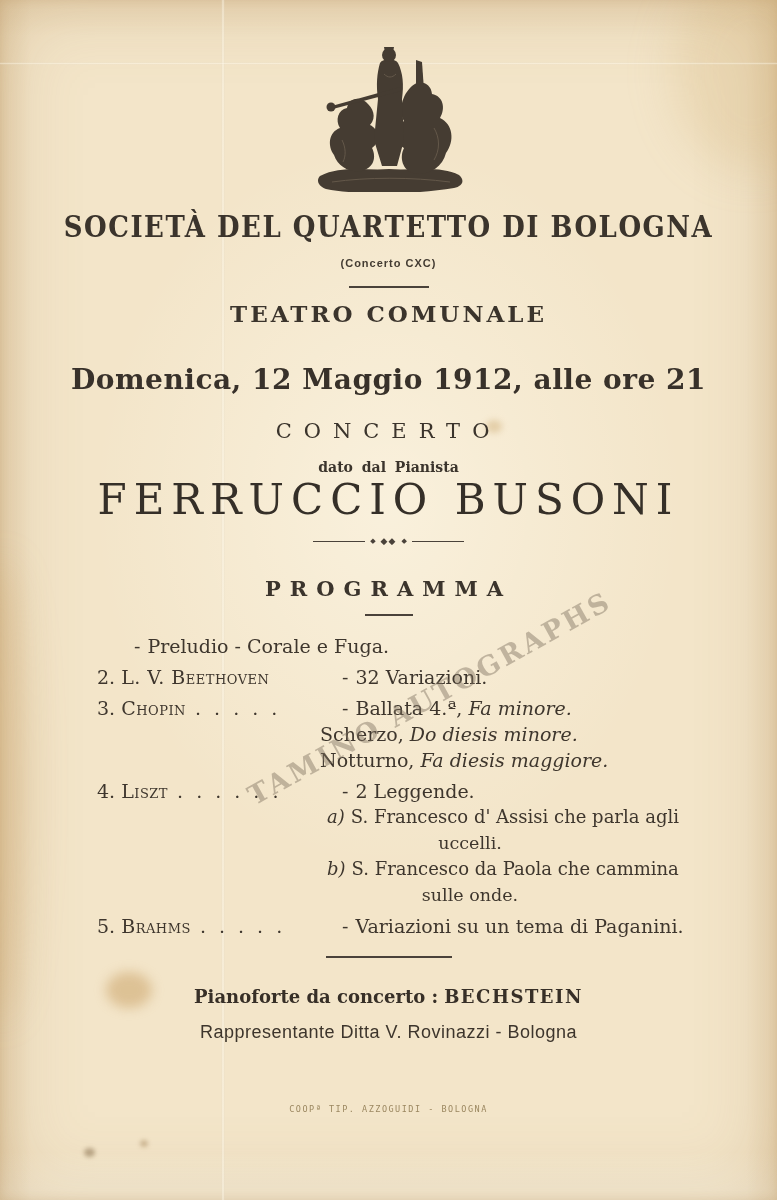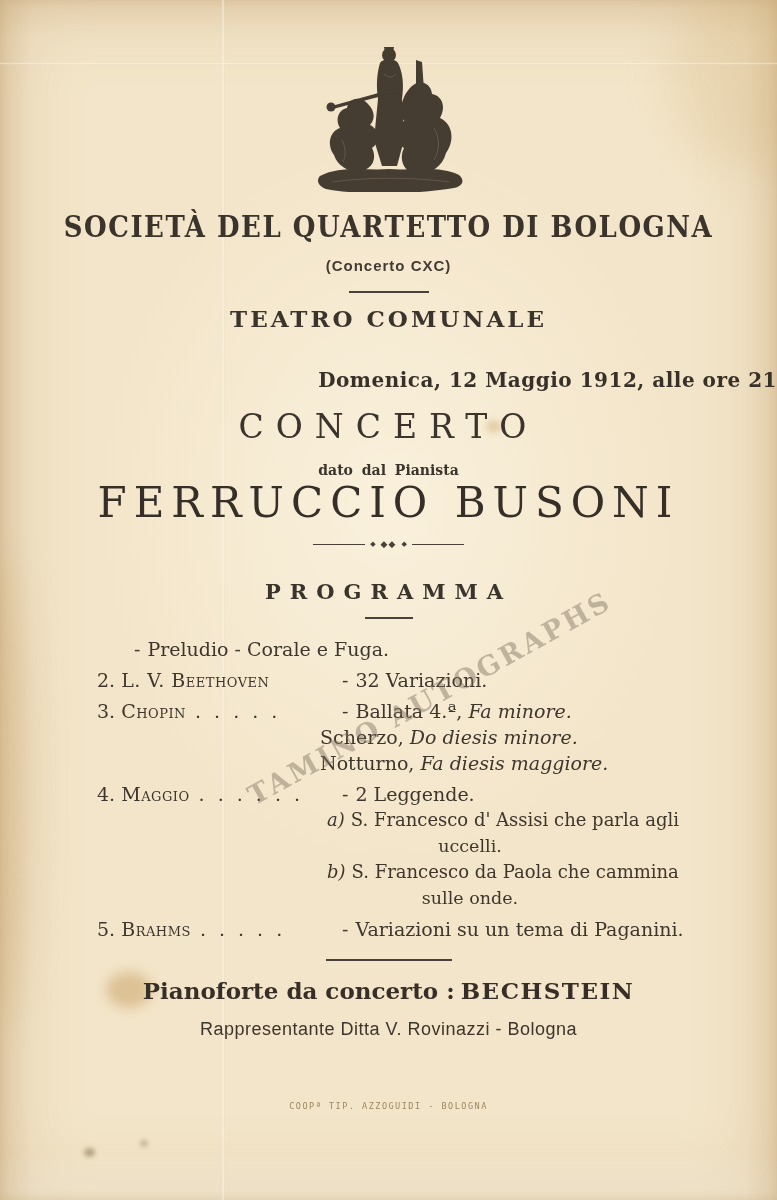--- a/index.html
+++ b/index.html
@@ -37,7 +37,7 @@
   .society{margin:20px 0 0;font-size:26px;font-weight:600;letter-spacing:1.5px;
     transform:scaleY(1.12);color:#3b342c;}
   .concert-no{margin-top:15px;font-family:"Liberation Sans",sans-serif;font-weight:bold;
-    font-size:15px;letter-spacing:1px;color:#433b32;}
+    font-size:11px;letter-spacing:1px;color:#433b32;}
   .rule{background:#4a423a;height:2px;margin-left:auto;margin-right:auto;}
   .rule-sm{width:80px;margin-top:17px;}
   .rule-xs{width:48px;margin-top:13px;height:2px;}

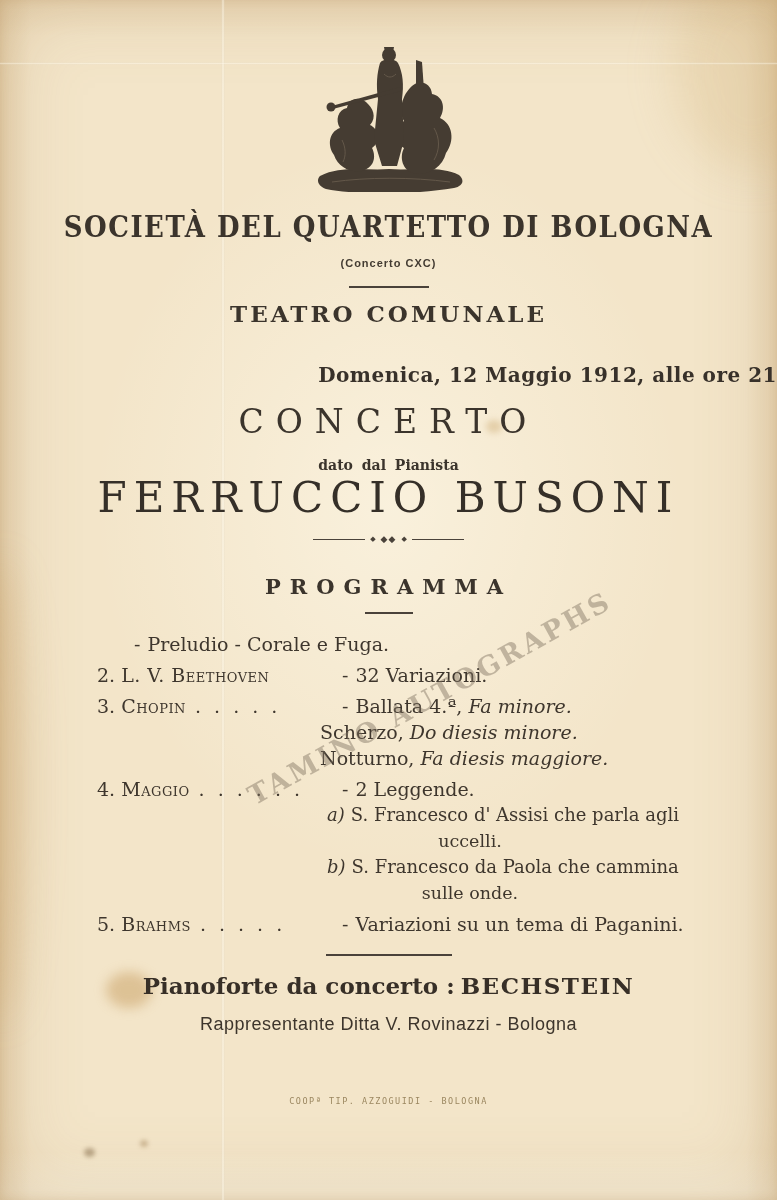--- a/index.html
+++ b/index.html
@@ -43,7 +43,7 @@
   .rule-xs{width:48px;margin-top:13px;height:2px;}
   .rule-md{width:126px;margin-top:17px;}
   .venue{margin-top:12px;font-size:23px;font-weight:600;letter-spacing:3px;color:#3b342c;}
-  .date-line{margin-top:36px;font-size:20px;font-weight:bold;letter-spacing:0.5px;color:#38312a;text-align:right;}
+  .date-line{margin-top:36px;font-size:28px;font-weight:bold;letter-spacing:0.5px;color:#38312a;}
   .event-title{margin-top:15px;font-size:33px;letter-spacing:12px;font-weight:500;color:#3b342c;}
   .given-by{margin-top:16px;font-size:14px;font-weight:bold;word-spacing:4px;color:#3b342c;}
   .artist{margin-top:0;font-size:42px;letter-spacing:7px;font-weight:500;color:#352f28;}

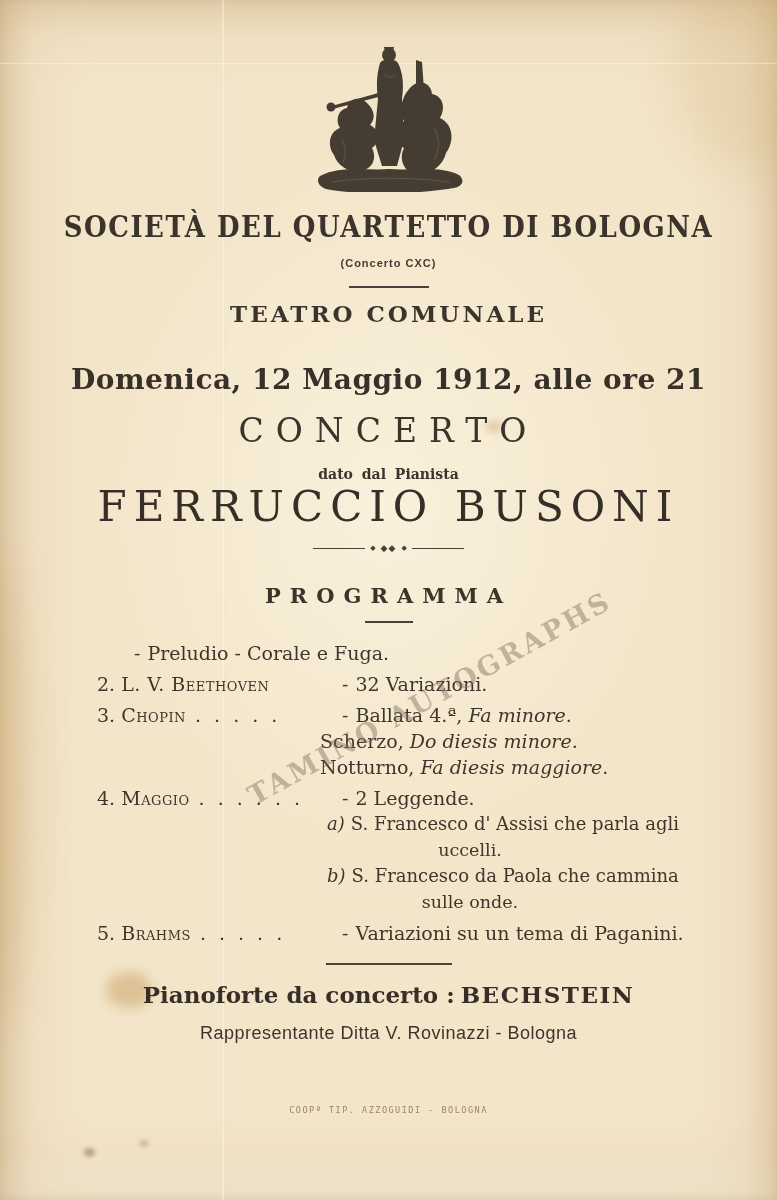--- a/index.html
+++ b/index.html
@@ -44,7 +44,7 @@
   .rule-md{width:126px;margin-top:17px;}
   .venue{margin-top:12px;font-size:23px;font-weight:600;letter-spacing:3px;color:#3b342c;}
   .date-line{margin-top:36px;font-size:28px;font-weight:bold;letter-spacing:0.5px;color:#38312a;}
-  .event-title{margin-top:15px;font-size:33px;letter-spacing:12px;font-weight:500;color:#3b342c;}
+  .event-title{margin-top:23px;font-size:21px;letter-spacing:12px;font-weight:500;color:#3b342c;}
   .given-by{margin-top:16px;font-size:14px;font-weight:bold;word-spacing:4px;color:#3b342c;}
   .artist{margin-top:0;font-size:42px;letter-spacing:7px;font-weight:500;color:#352f28;}
 

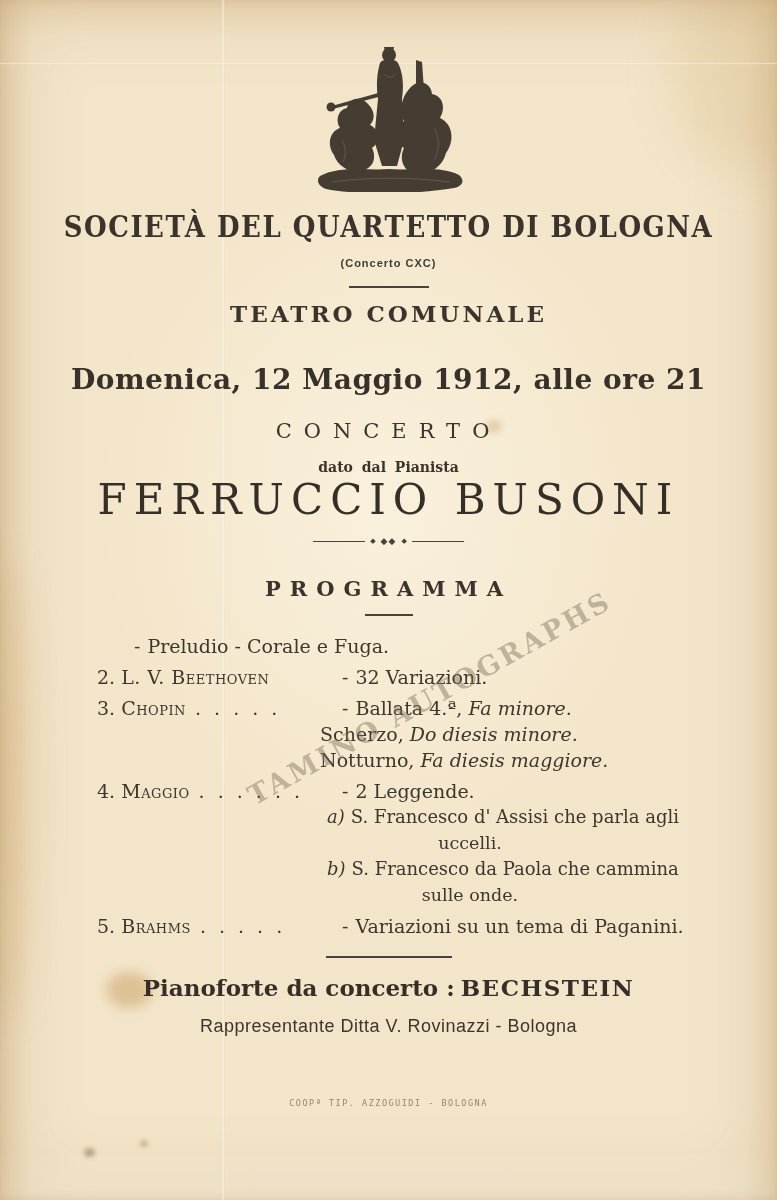--- a/index.html
+++ b/index.html
@@ -172,7 +172,7 @@
           </div>
         </div>
         <div class="prog-row">
-          <div class="c1"><span class="num">4. </span><span class="composer">Maggio</span><span class="dots">. . . . . .</span></div>
+          <div class="c1"><span class="num">4. </span><span class="composer">Liszt</span><span class="dots">. . . . . .</span></div>
           <div class="c2">
             <div class="line first"><span class="dash">-</span><span>2 Leggende.</span></div>
             <div class="subline"><span class="sublabel">a)</span><span>S. Francesco d' Assisi che parla agli</span></div>

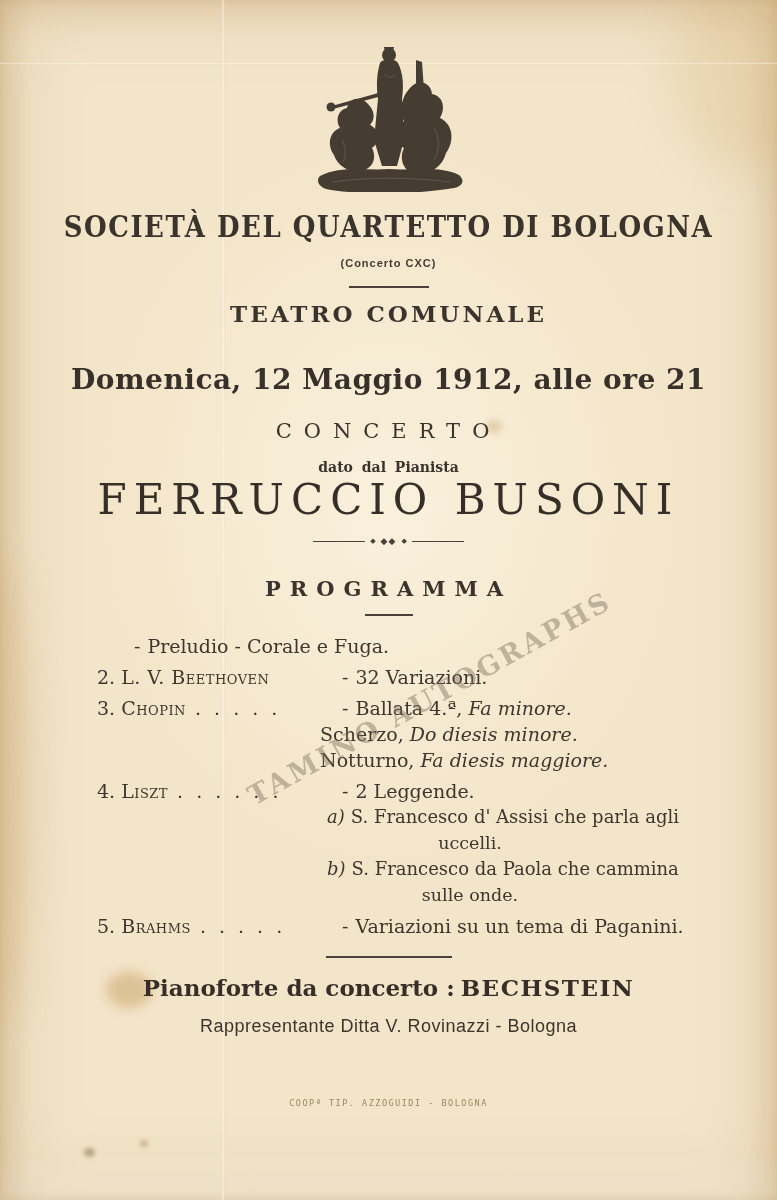--- a/index.html
+++ b/index.html
@@ -69,7 +69,7 @@
   .sublabel{font-style:italic;margin-right:6px;}
   .subline2{width:330px;text-align:center;font-size:17.5px;}
 
-  .piano-line{margin-top:16px;font-size:23px;font-weight:bold;color:#372f27;}
+  .piano-line{margin-top:28px;font-size:18px;font-weight:bold;color:#372f27;}
   .piano-brand{letter-spacing:1.5px;margin-left:6px;}
   .rep-line{margin-top:15px;font-family:"Liberation Sans",sans-serif;font-weight:normal;
     font-size:18px;letter-spacing:0.5px;color:#3d352c;}

